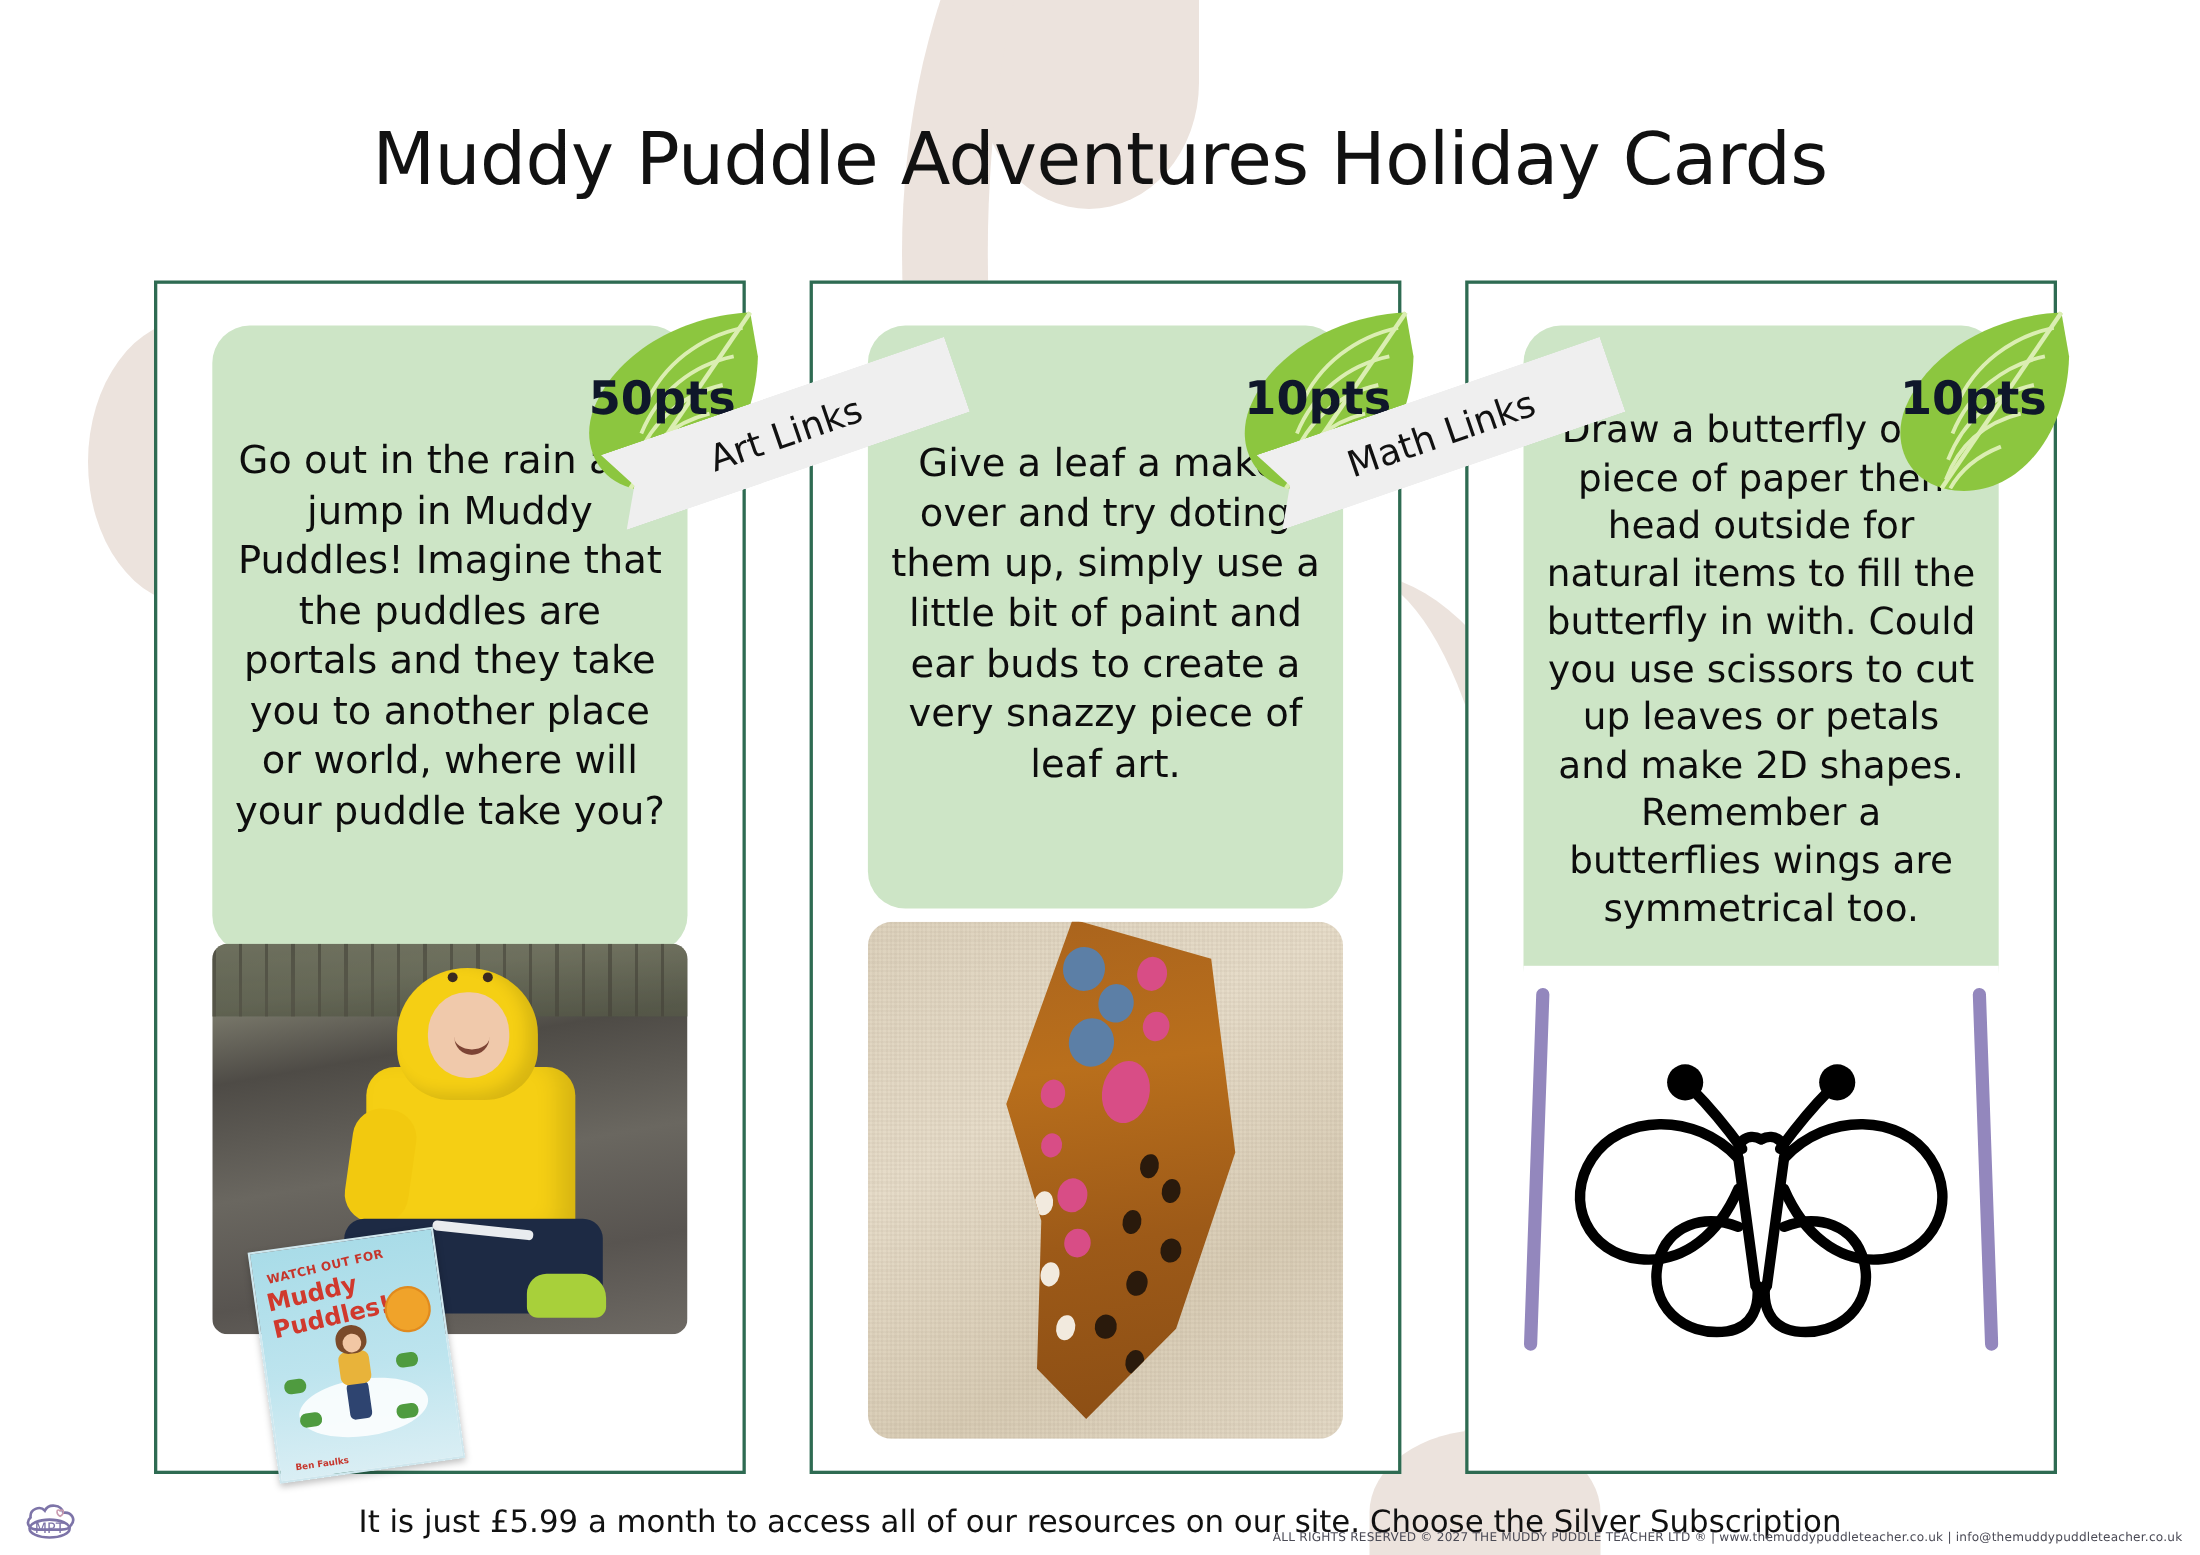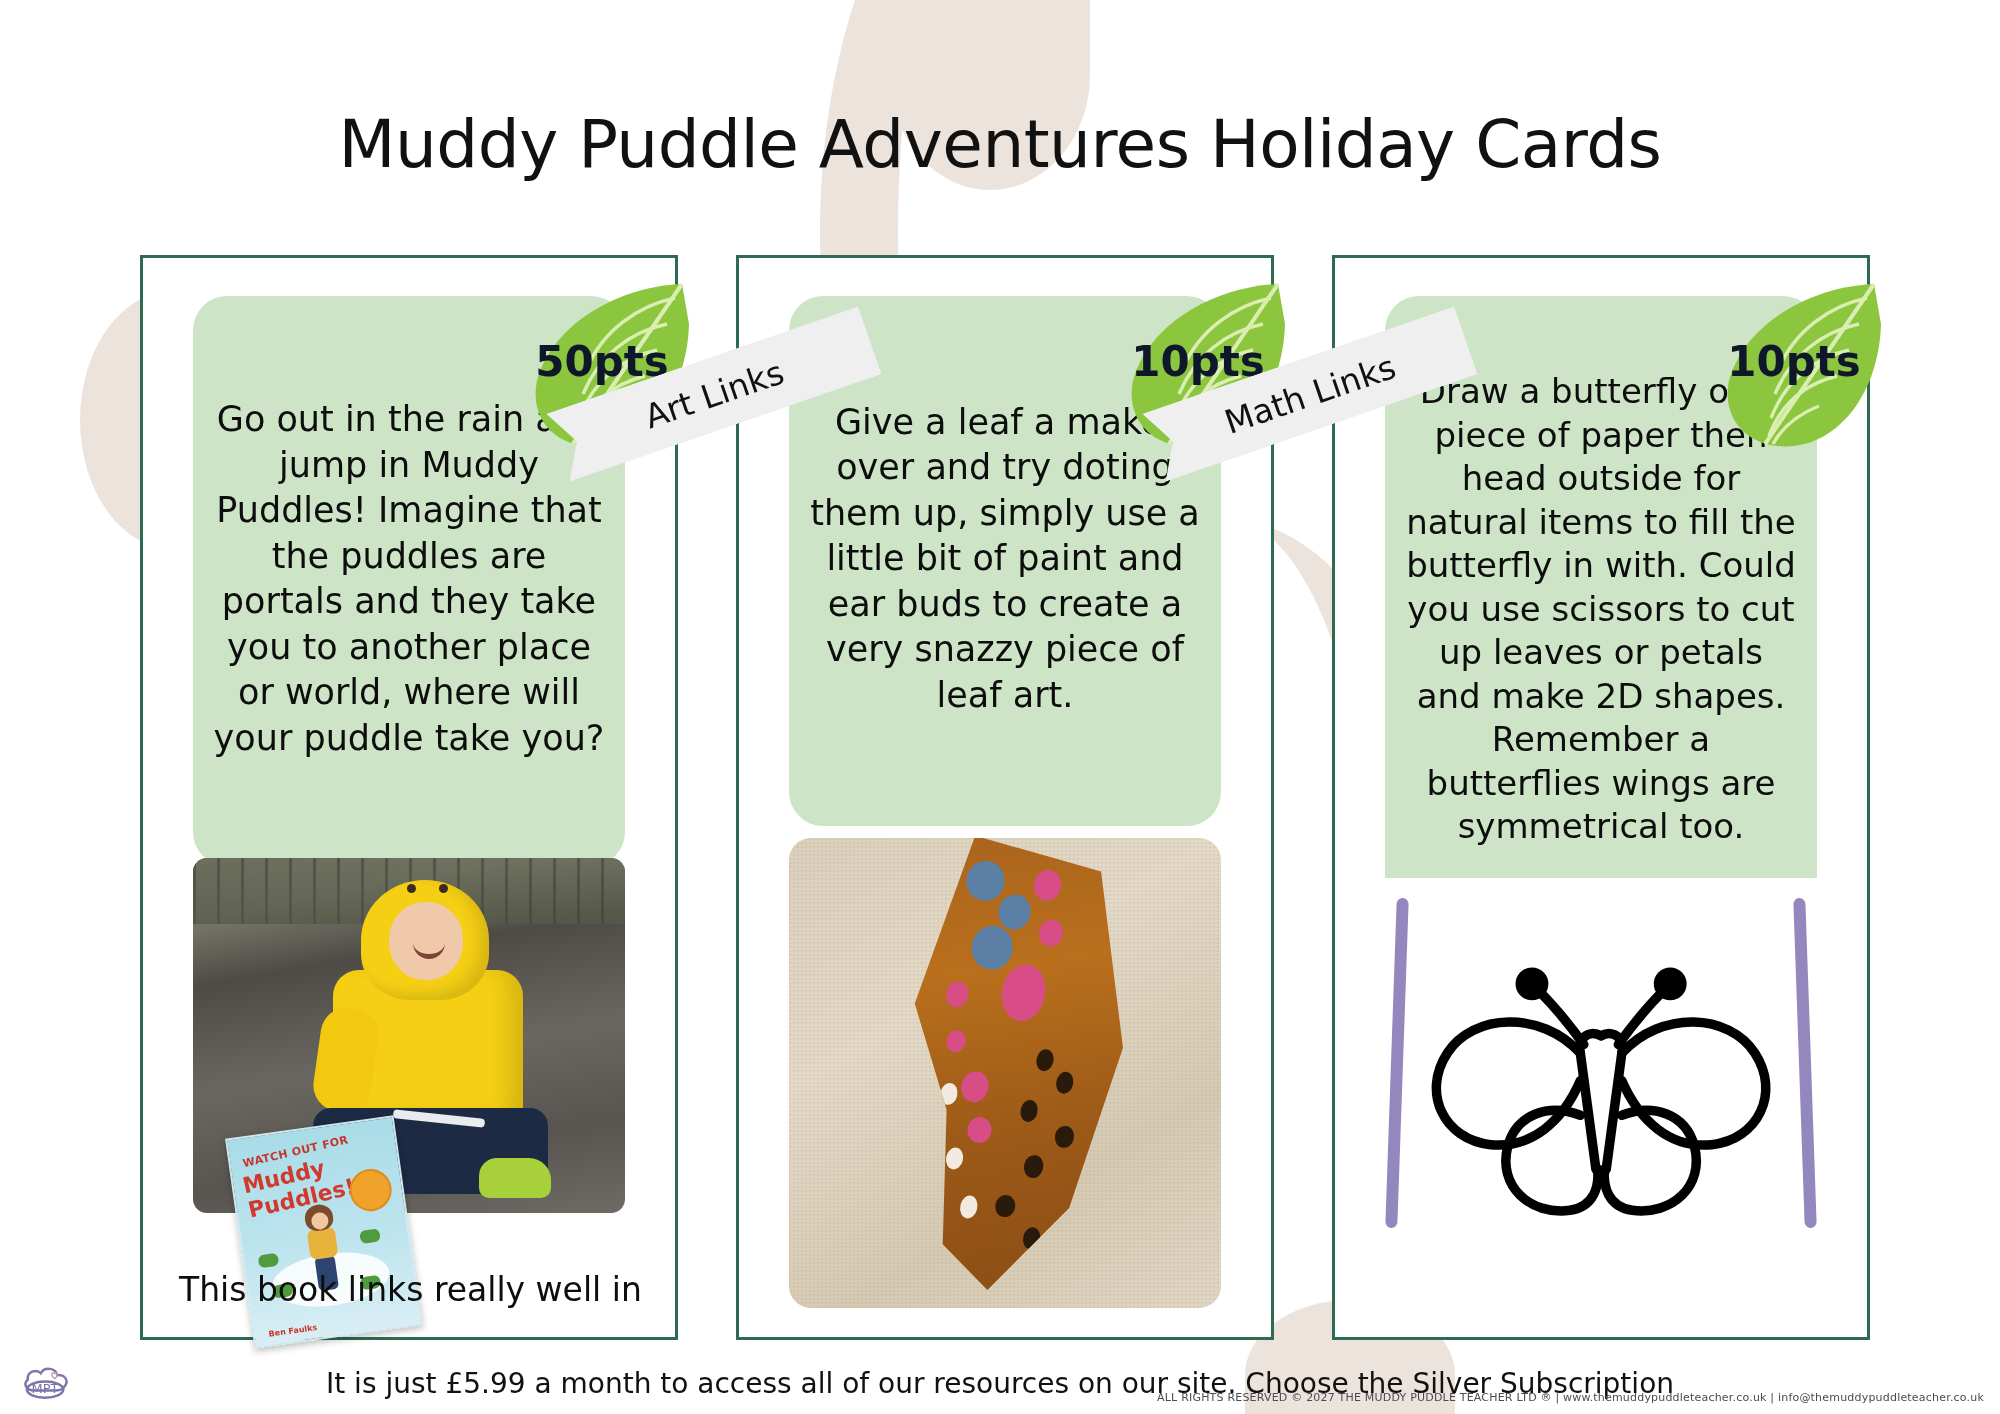--- a/index.html
+++ b/index.html
@@ -290,7 +290,6 @@
       <div class="bk-author">Ben Faulks</div>
     </div>
 
-    <div id="book-caption">This book links really well in</div>
   </section>
 
   <section class="card card--2">

